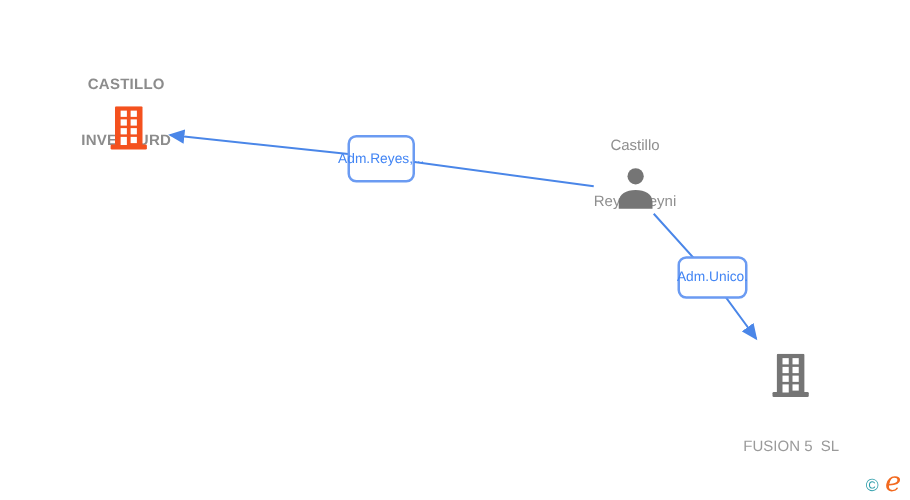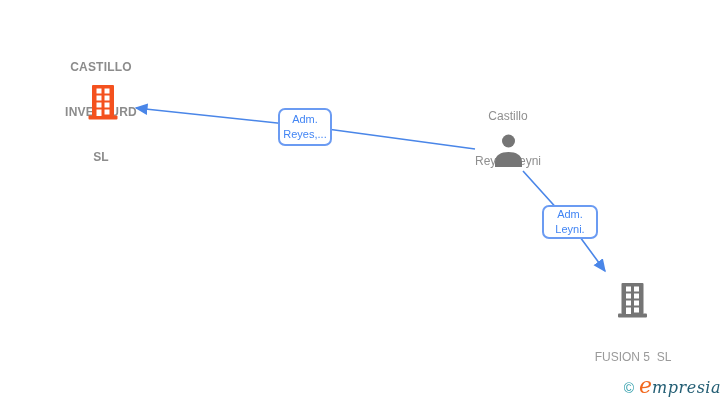--- a/index.html
+++ b/index.html
@@ -16,7 +16,7 @@
   .edge-label{
     position:absolute;z-index:3;background:#ffffff;border:2px solid #6b9bf2;
     border-radius:7px;color:#4285f4;font-size:11px;line-height:15px;
-    display:flex;flex-direction:column;align-items:center;justify-content:center;
+    display:flex;align-items:center;justify-content:center;
     text-align:center;box-sizing:border-box;
   }
   .logo{

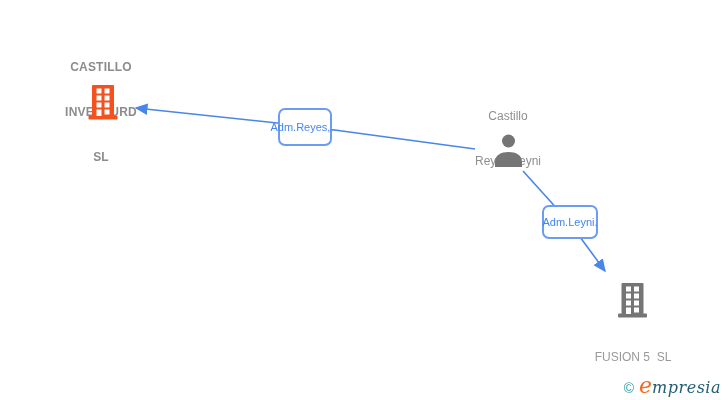--- a/index.html
+++ b/index.html
@@ -45,7 +45,6 @@
   <div class="node-label company-main" style="left:40px;top:30px;">
     <div>CASTILLO</div>
     <div>INVERTURD</div>
-    <div>SL</div>
   </div>
   <svg class="icon" style="left:88px;top:85px;" width="30" height="35" viewBox="0 0 30 35">
     <rect x="0.5" y="30.5" width="29" height="4" rx="1" fill="#f4511e"></rect>

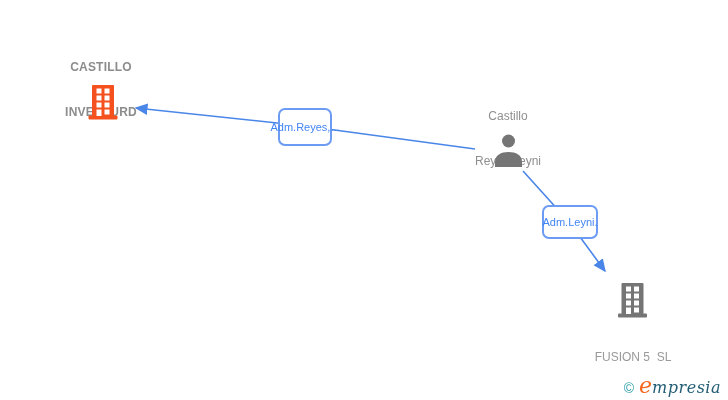--- a/index.html
+++ b/index.html
@@ -90,7 +90,7 @@
   </div>
   <div class="edge-label" style="left:542px;top:205px;width:56px;height:34px;">
     <div>Adm.</div>
-    <div>Leyni.</div>
+    <div>Unico.</div>
   </div>
 
   <div class="logo">

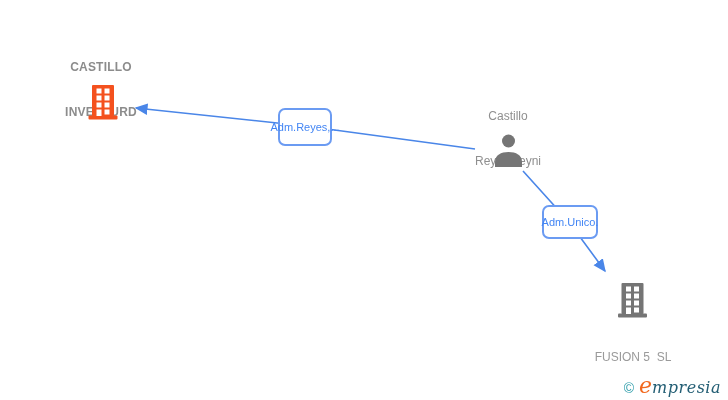--- a/index.html
+++ b/index.html
@@ -96,7 +96,6 @@
   <div class="logo">
     <span class="copy">©</span>
     <span class="brand-e">e</span>
-    <span class="brand-rest">mpresia</span>
   </div>
 
 </div>

